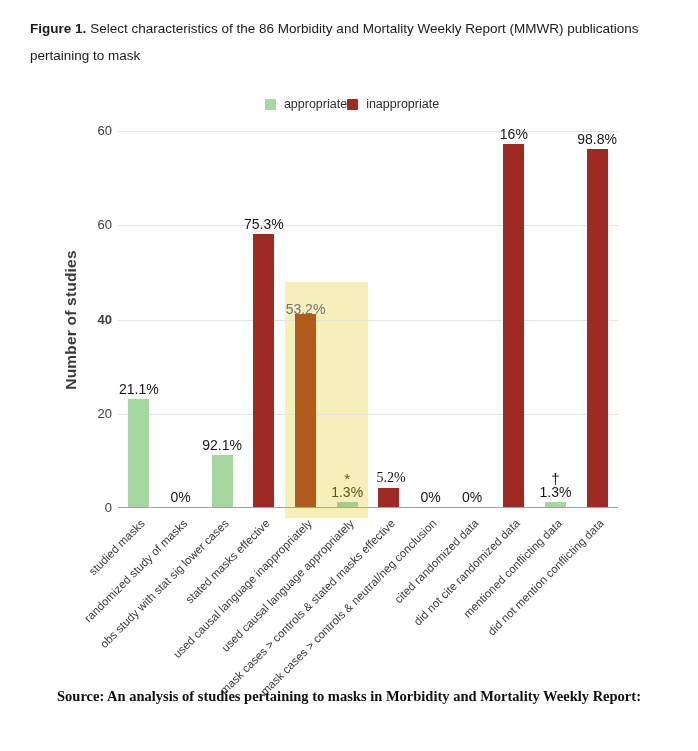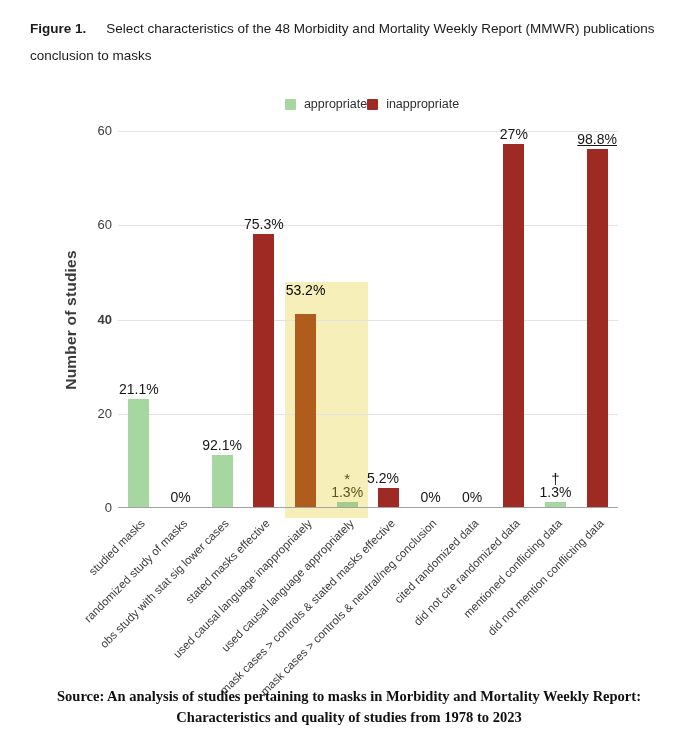--- a/index.html
+++ b/index.html
@@ -11,7 +11,7 @@
     position:absolute;left:30px;top:15px;width:660px;
     font-size:13.5px;line-height:27px;color:#1b1b1b;
   }
-  .fig-title b{margin-right:20px;}
+  .fig-title b{margin-right:4px;}
   .legend{
     position:absolute;left:122px;top:97px;width:500px;
     display:flex;justify-content:center;align-items:center;

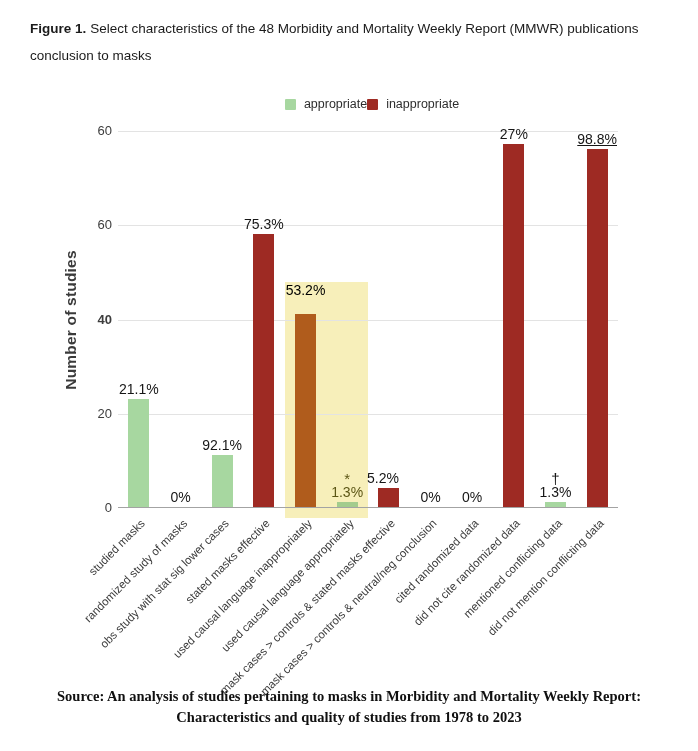--- a/index.html
+++ b/index.html
@@ -53,7 +53,7 @@
 <div class="page">
 
   <div class="fig-title">
-    <div><b>Figure 1.</b><span>Select characteristics of the 48 Morbidity and Mortality Weekly Report (MMWR) publications</span></div>
+    <div><b>Figure 1.</b><span>Select characteristics of the 86 Morbidity and Mortality Weekly Report (MMWR) publications</span></div>
     <div>conclusion to masks</div>
   </div>
 

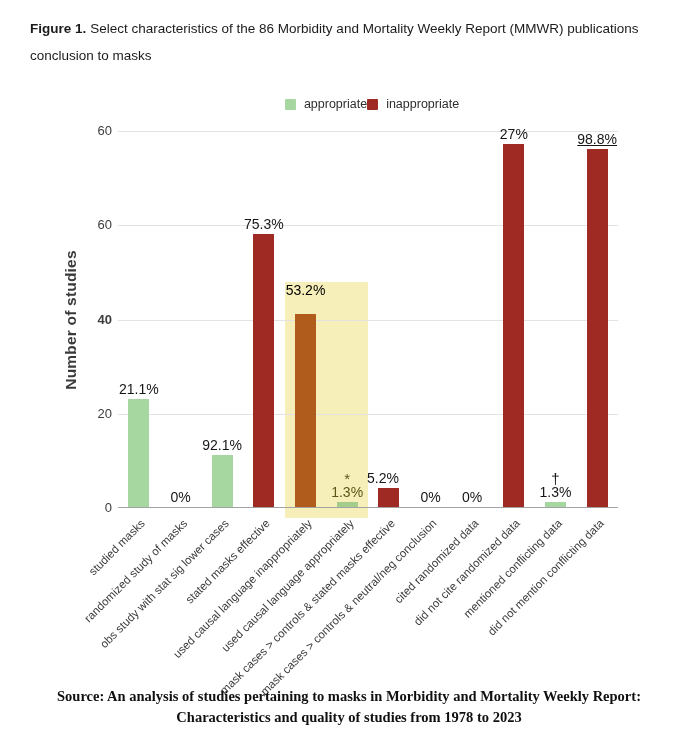--- a/index.html
+++ b/index.html
@@ -54,7 +54,7 @@
 
   <div class="fig-title">
     <div><b>Figure 1.</b><span>Select characteristics of the 86 Morbidity and Mortality Weekly Report (MMWR) publications</span></div>
-    <div>conclusion to masks</div>
+    <div>pertaining to mask</div>
   </div>
 
   <div class="legend" id="legend">

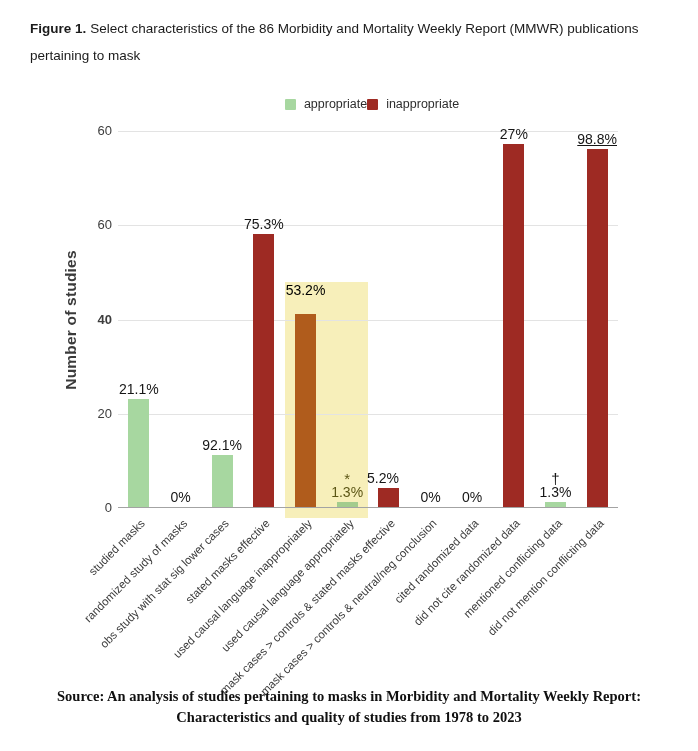--- a/index.html
+++ b/index.html
@@ -13,7 +13,7 @@
   }
   .fig-title b{margin-right:4px;}
   .legend{
-    position:absolute;left:122px;top:97px;width:500px;
+    position:absolute;left:102px;top:97px;width:500px;
     display:flex;justify-content:center;align-items:center;
   }
   .legend-item{display:flex;align-items:center;gap:8px;font-size:12.5px;color:#2e2e2e;}

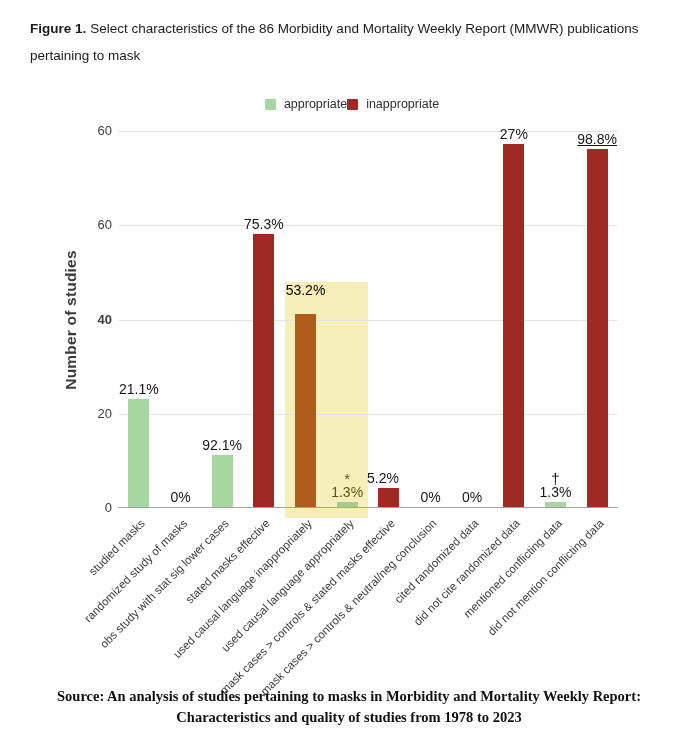--- a/index.html
+++ b/index.html
@@ -98,7 +98,7 @@
       <div class="bar-label" style="left: 267.5px; bottom: 3px;"><span>0%</span></div>
       <div class="bar-label" style="left: 309.167px; bottom: 3px;"><span>0%</span></div>
       <div class="bar" style="left: 385.333px; width: 21px; bottom: 1px; height: 362.863px; background: rgb(158, 42, 35);"></div>
-      <div class="bar-label" style="left: 350.833px; bottom: 365.863px;"><span>27%</span></div>
+      <div class="bar-label" style="left: 350.833px; bottom: 365.863px;"><span>16%</span></div>
       <div class="bar" style="left: 427px; width: 21px; bottom: 1px; height: 4.7125px; background: rgb(167, 215, 160);"></div>
       <div class="bar-label" style="left: 392.5px; bottom: 7.7125px;"><div class="marker">†</div><span>1.3%</span></div>
       <div class="bar" style="left: 468.667px; width: 21px; bottom: 1px; height: 358.15px; background: rgb(158, 42, 35);"></div>

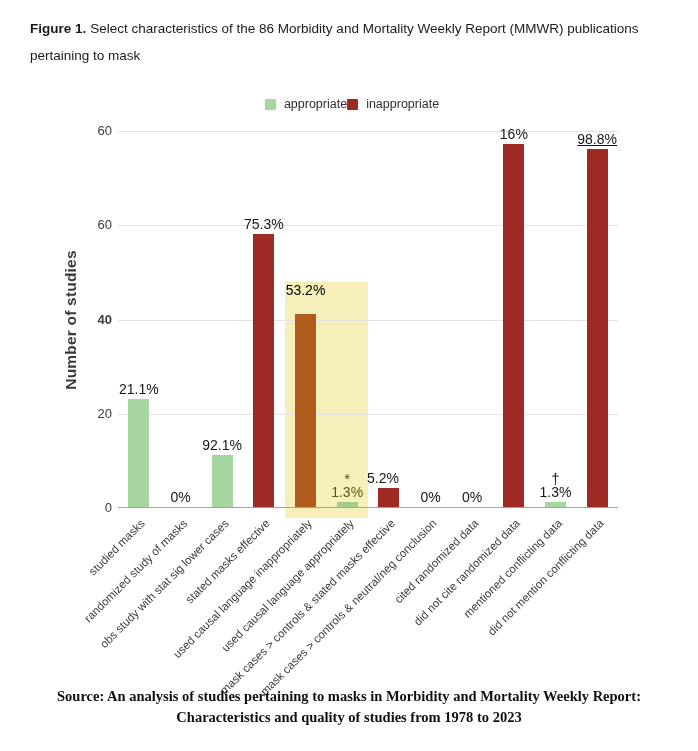--- a/index.html
+++ b/index.html
@@ -102,7 +102,7 @@
       <div class="bar" style="left: 427px; width: 21px; bottom: 1px; height: 4.7125px; background: rgb(167, 215, 160);"></div>
       <div class="bar-label" style="left: 392.5px; bottom: 7.7125px;"><div class="marker">†</div><span>1.3%</span></div>
       <div class="bar" style="left: 468.667px; width: 21px; bottom: 1px; height: 358.15px; background: rgb(158, 42, 35);"></div>
-      <div class="bar-label" style="left: 434.167px; bottom: 361.15px; text-decoration: underline;"><span>98.8%</span></div>
+      <div class="bar-label" style="left: 434.167px; bottom: 361.15px;"><span>98.8%</span></div>
     </div>
 
   <div class="xlabels" id="xlabels">

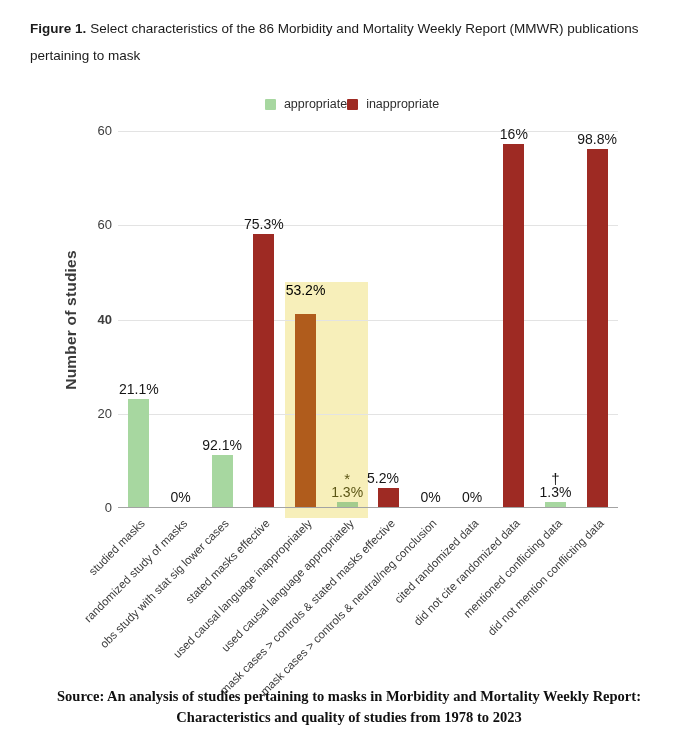--- a/index.html
+++ b/index.html
@@ -90,7 +90,7 @@
       <div class="bar" style="left: 135.333px; width: 21px; bottom: 1px; height: 273.325px; background: rgb(158, 42, 35);"></div>
       <div class="bar-label" style="left: 100.833px; bottom: 276.325px;"><span>75.3%</span></div>
       <div class="bar" style="left: 177px; width: 21px; bottom: 1px; height: 193.212px; background: rgb(176, 92, 28);"></div>
-      <div class="bar-label" style="left: 142.5px; bottom: 210px; color: #000000; text-align: center;"><span>53.2%</span></div>
+      <div class="bar-label" style="left: 142.5px; bottom: 191px; color: #737373; text-align: center;"><span>53.2%</span></div>
       <div class="bar" style="left: 218.667px; width: 21px; bottom: 1px; height: 4.7125px; background: rgb(163, 204, 141);"></div>
       <div class="bar-label" style="left: 184.167px; bottom: 7.7125px; color: rgb(92, 86, 22);"><div class="marker">*</div><span>1.3%</span></div>
       <div class="bar" style="left: 260.333px; width: 21px; bottom: 1px; height: 18.85px; background: rgb(158, 42, 35);"></div>

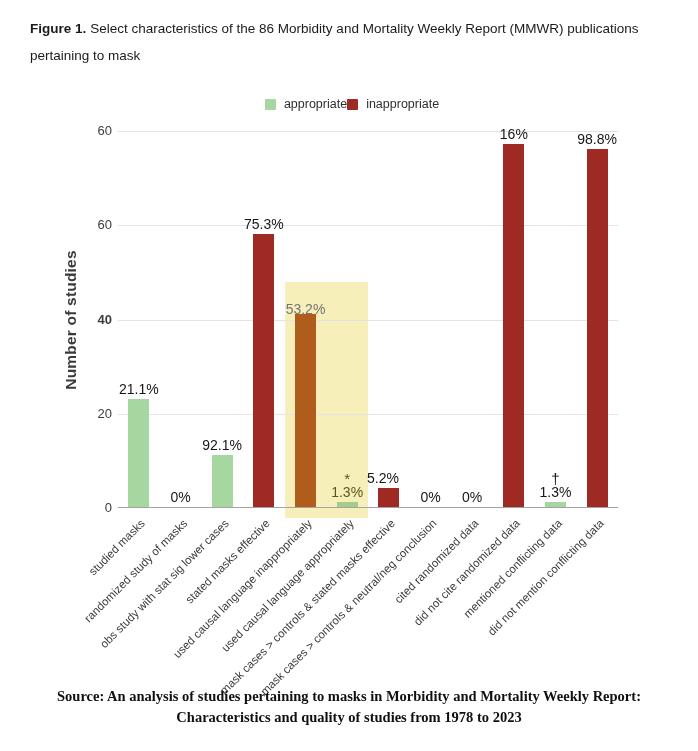--- a/index.html
+++ b/index.html
@@ -94,7 +94,7 @@
       <div class="bar" style="left: 218.667px; width: 21px; bottom: 1px; height: 4.7125px; background: rgb(163, 204, 141);"></div>
       <div class="bar-label" style="left: 184.167px; bottom: 7.7125px; color: rgb(92, 86, 22);"><div class="marker">*</div><span>1.3%</span></div>
       <div class="bar" style="left: 260.333px; width: 21px; bottom: 1px; height: 18.85px; background: rgb(158, 42, 35);"></div>
-      <div class="bar-label" style="left: 220px; bottom: 21.85px;"><span>5.2%</span></div>
+      <div class="bar-label" style="left: 228px; bottom: 21.85px; font-family: Liberation Serif, serif;"><span>5.2%</span></div>
       <div class="bar-label" style="left: 267.5px; bottom: 3px;"><span>0%</span></div>
       <div class="bar-label" style="left: 309.167px; bottom: 3px;"><span>0%</span></div>
       <div class="bar" style="left: 385.333px; width: 21px; bottom: 1px; height: 362.863px; background: rgb(158, 42, 35);"></div>

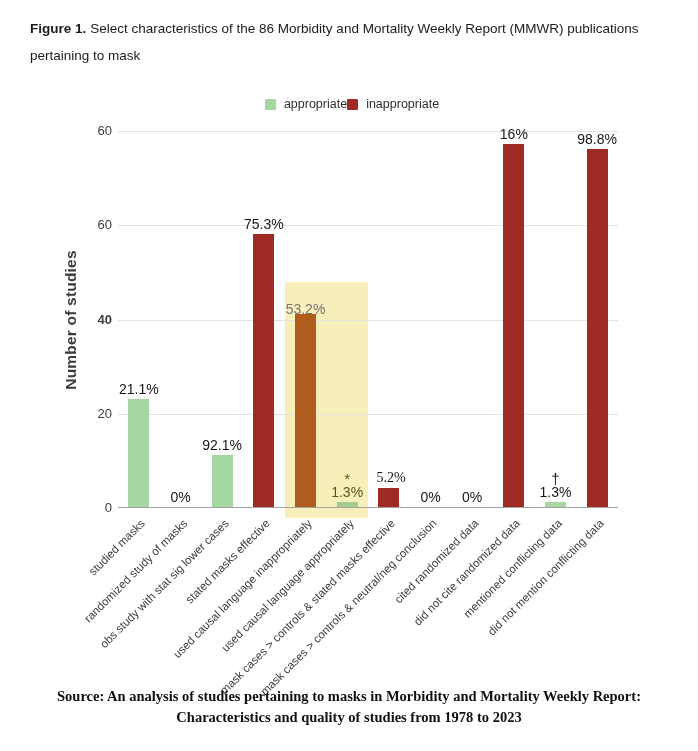--- a/index.html
+++ b/index.html
@@ -122,7 +122,6 @@
 
   <div class="source">
     <div>Source: An analysis of studies pertaining to masks in Morbidity and Mortality Weekly Report:</div>
-    <div>Characteristics and quality of studies from 1978 to 2023</div>
   </div>
 
 </div>

